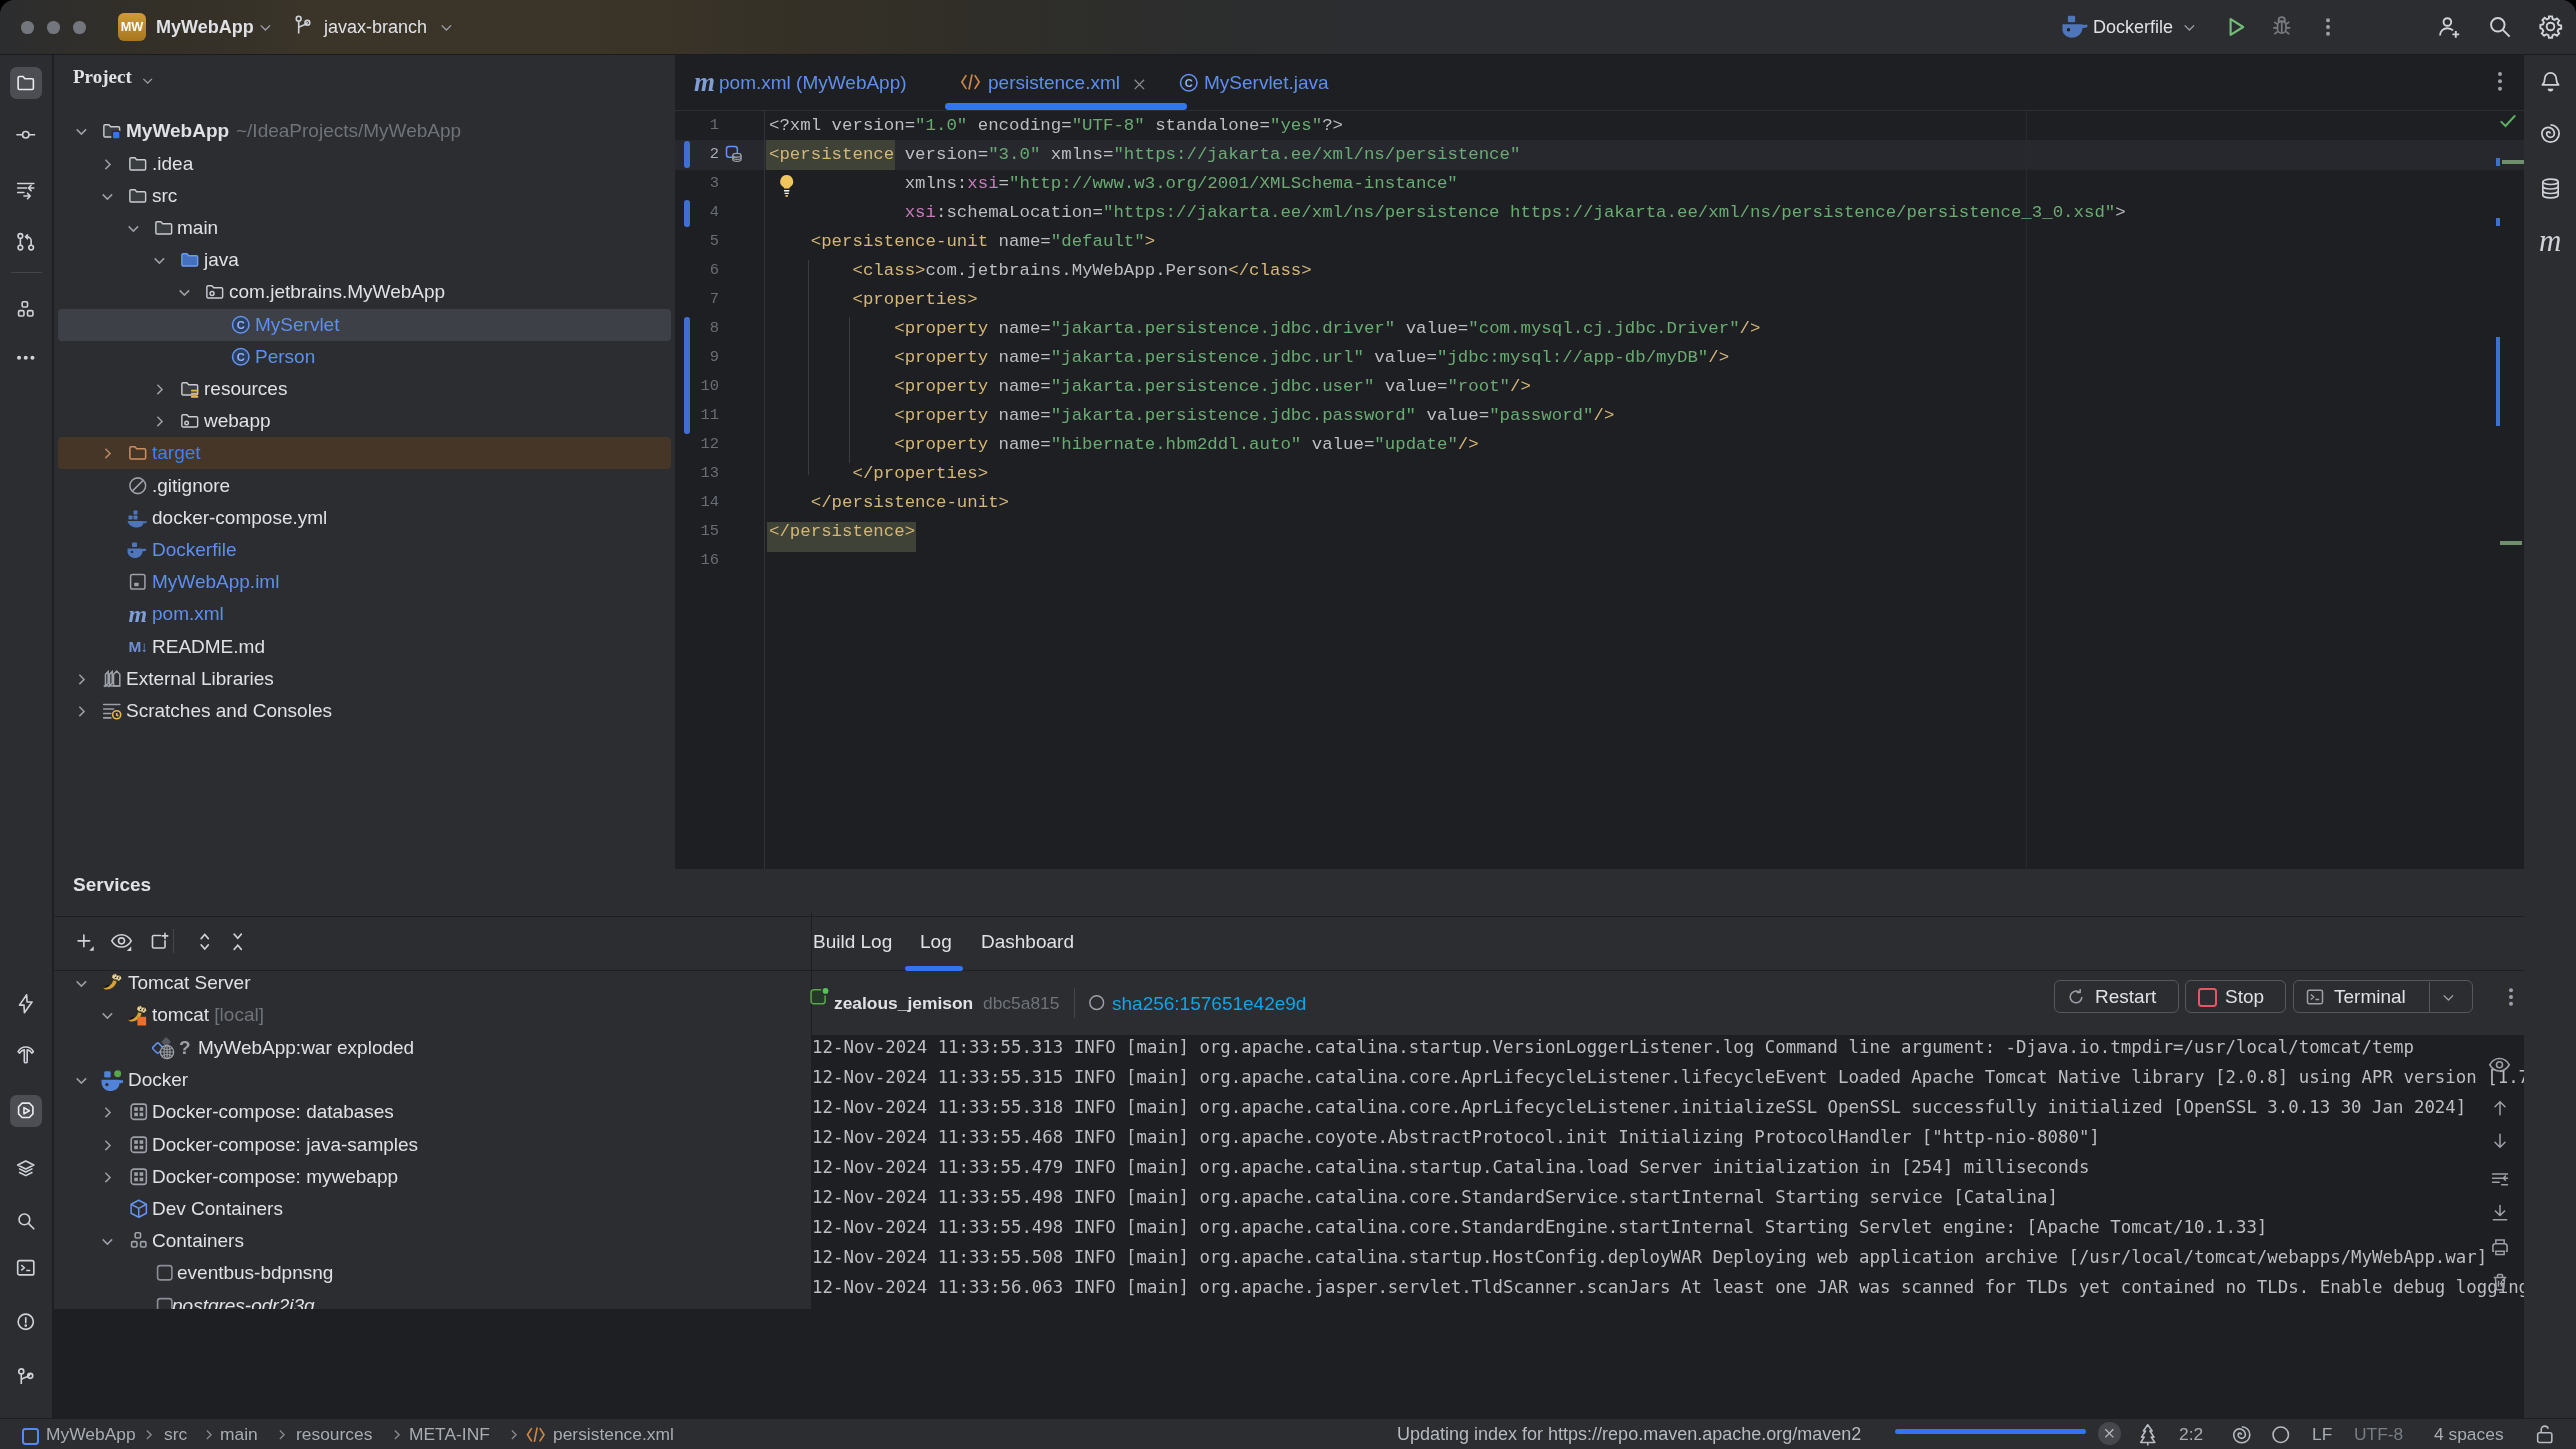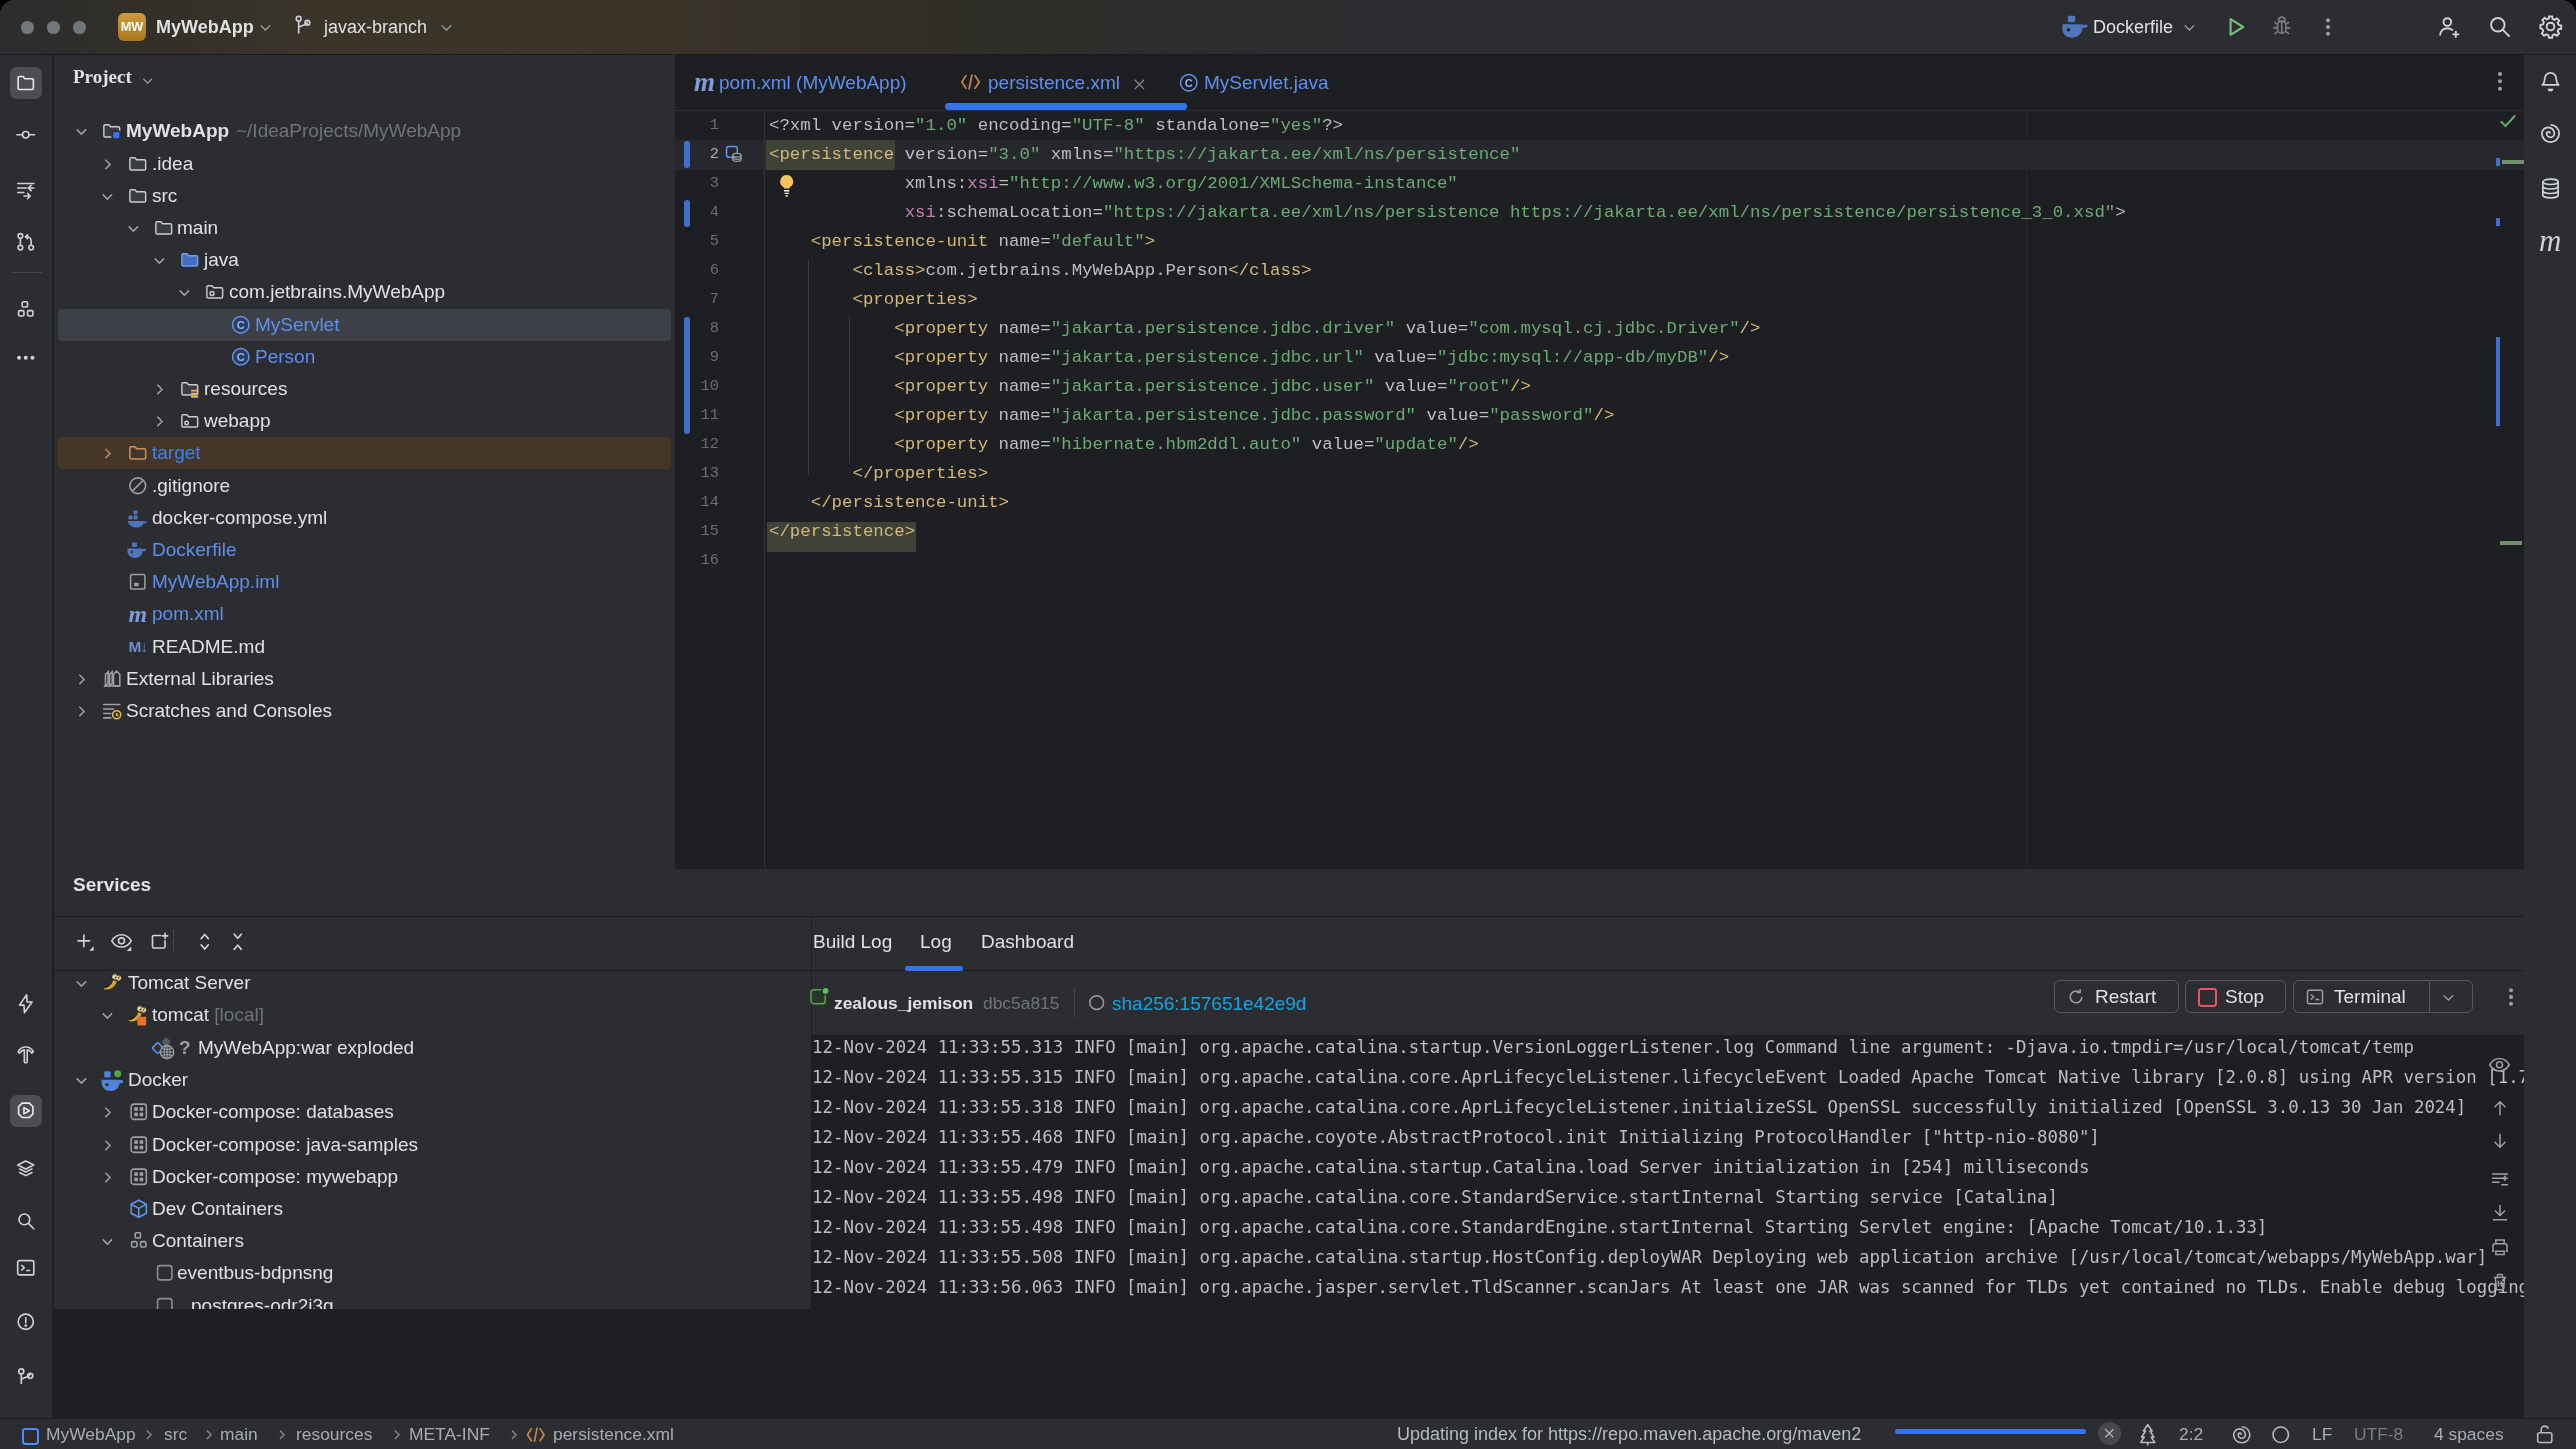--- a/index.html
+++ b/index.html
@@ -651,7 +651,7 @@
       <svg class="cv" style="left:100px;top:5.4px" width="21.5" height="21.5" viewBox="0 0 24 24" fill="none" stroke="#8a8e96" stroke-width="1.8">
           <rect x="4" y="4" width="16" height="16" rx="3"></rect>
         </svg>
-      <span class="cv" style="left:137px;">postgres-odr2j3g</span>
+      <span class="cv" style="left:118px;font-style:italic;">postgres-odr2j3g</span>
       </div>
 
     <div class="row" style="left:0;top:453px;">

